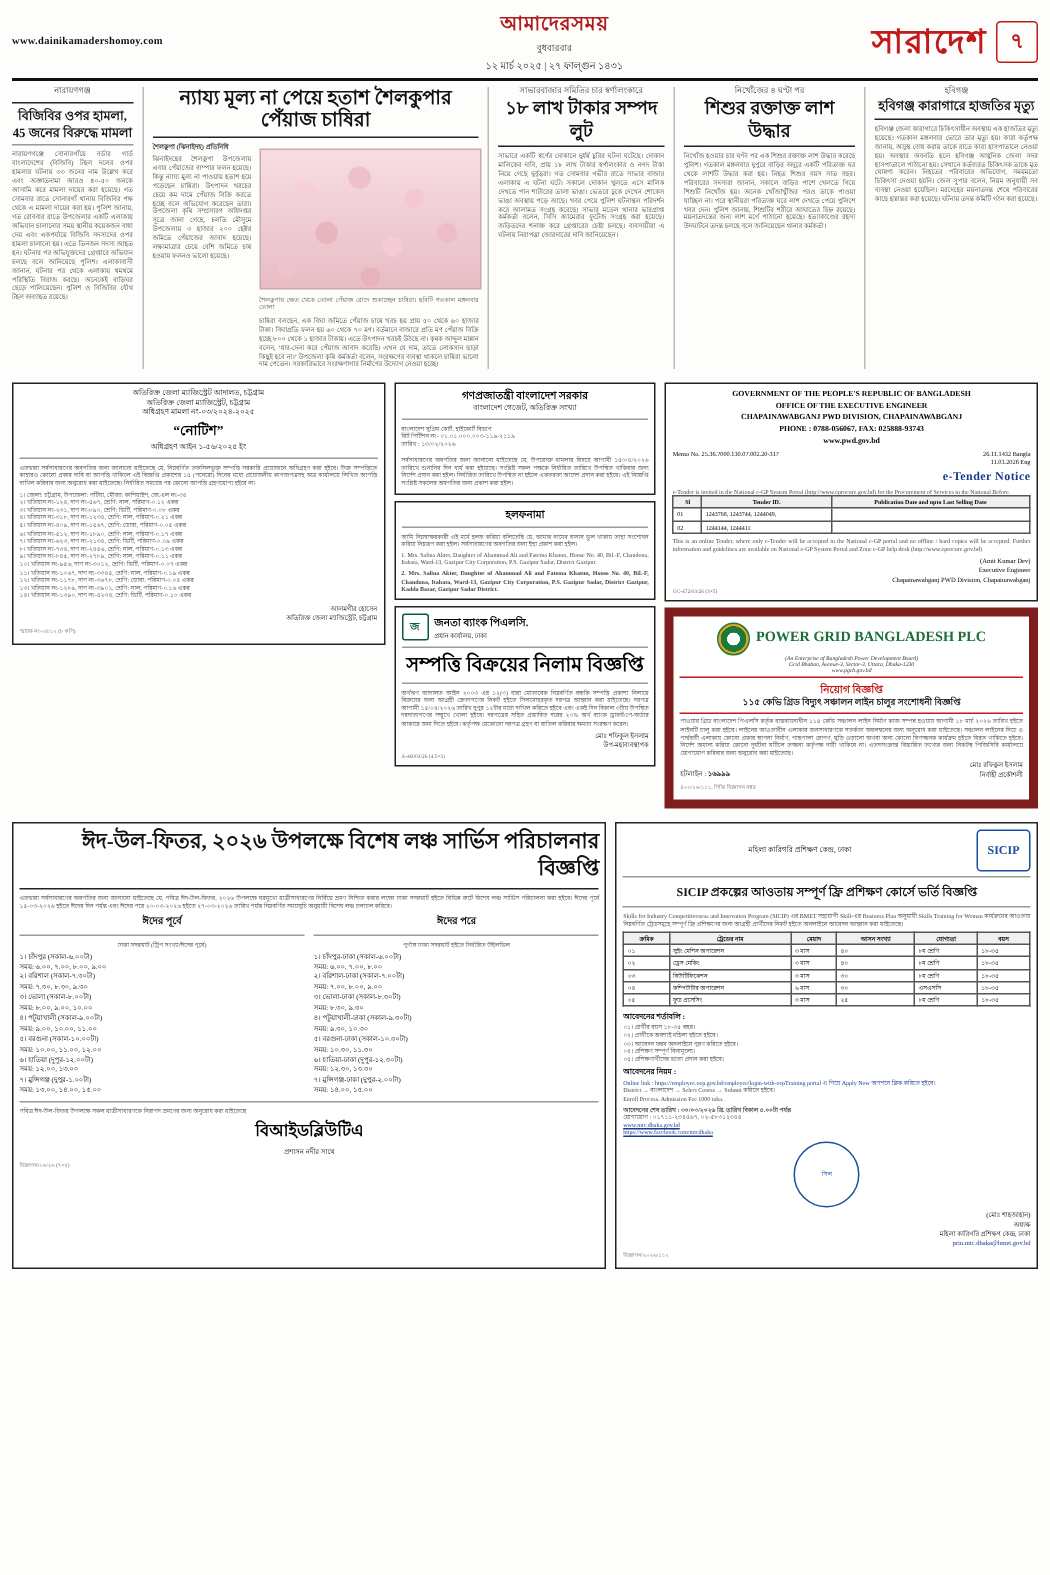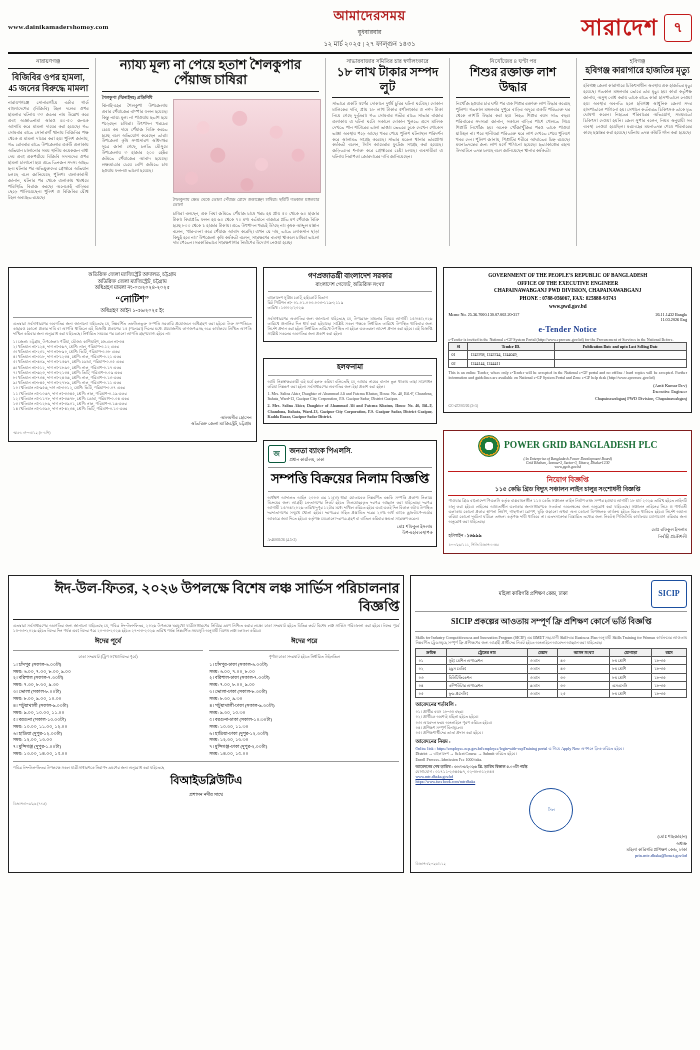--- a/index.html
+++ b/index.html
@@ -80,7 +80,7 @@
   
   .box{
     border:1px solid #222;box-sizing:border-box;padding:4px;
-    background:#fff;margin-top:16px;
+    background:#fff;margin-top:4px;
   }
   .box-title{font-size:7px;font-weight:bold;text-align:center;line-height:1.3;}
   .box-sub{font-size:5px;text-align:center;line-height:1.3;}

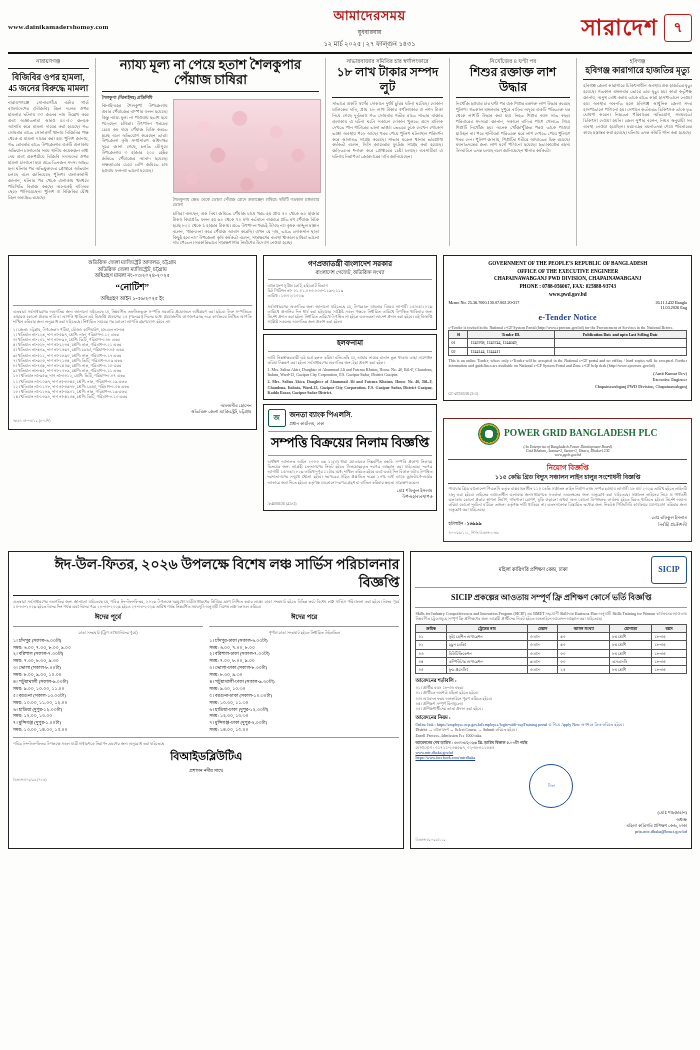--- a/index.html
+++ b/index.html
@@ -87,7 +87,7 @@
   .gov-head{font-size:5.2px;font-weight:bold;text-align:center;line-height:1.45;
             font-family:"Liberation Serif",serif;}
   .etender{
-    text-align:center;font-size:8px;font-weight:bold;color:#1a3a8f;
+    text-align:right;font-size:8px;font-weight:bold;color:#1a3a8f;
     margin:3px 0;letter-spacing:.3px;
   }
   table.mini{

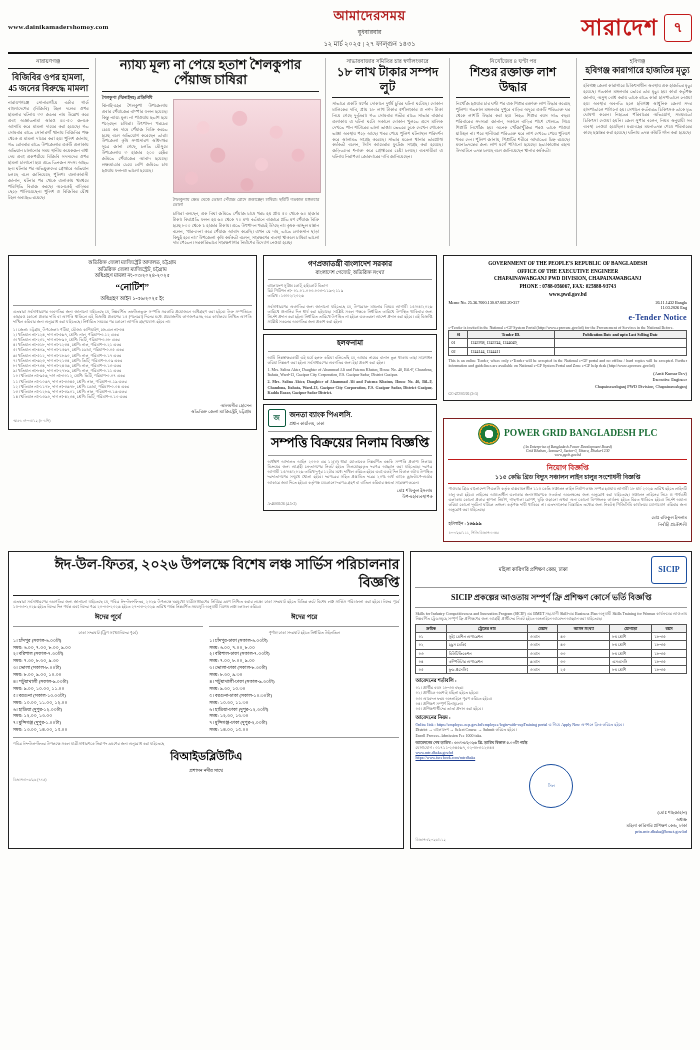--- a/index.html
+++ b/index.html
@@ -98,7 +98,7 @@
   }
   table.mini th{background:#f0f0f0;font-weight:bold;}
   
-  .pgcb-box{border:1px solid #7f1d1d;padding:4px;background:#fff;margin-top:17px;}
+  .pgcb-box{border:6px solid #7f1d1d;padding:4px;background:#fff;margin-top:4px;}
   .pgcb-logo{
     display:flex;align-items:center;justify-content:center;gap:4px;
   }

